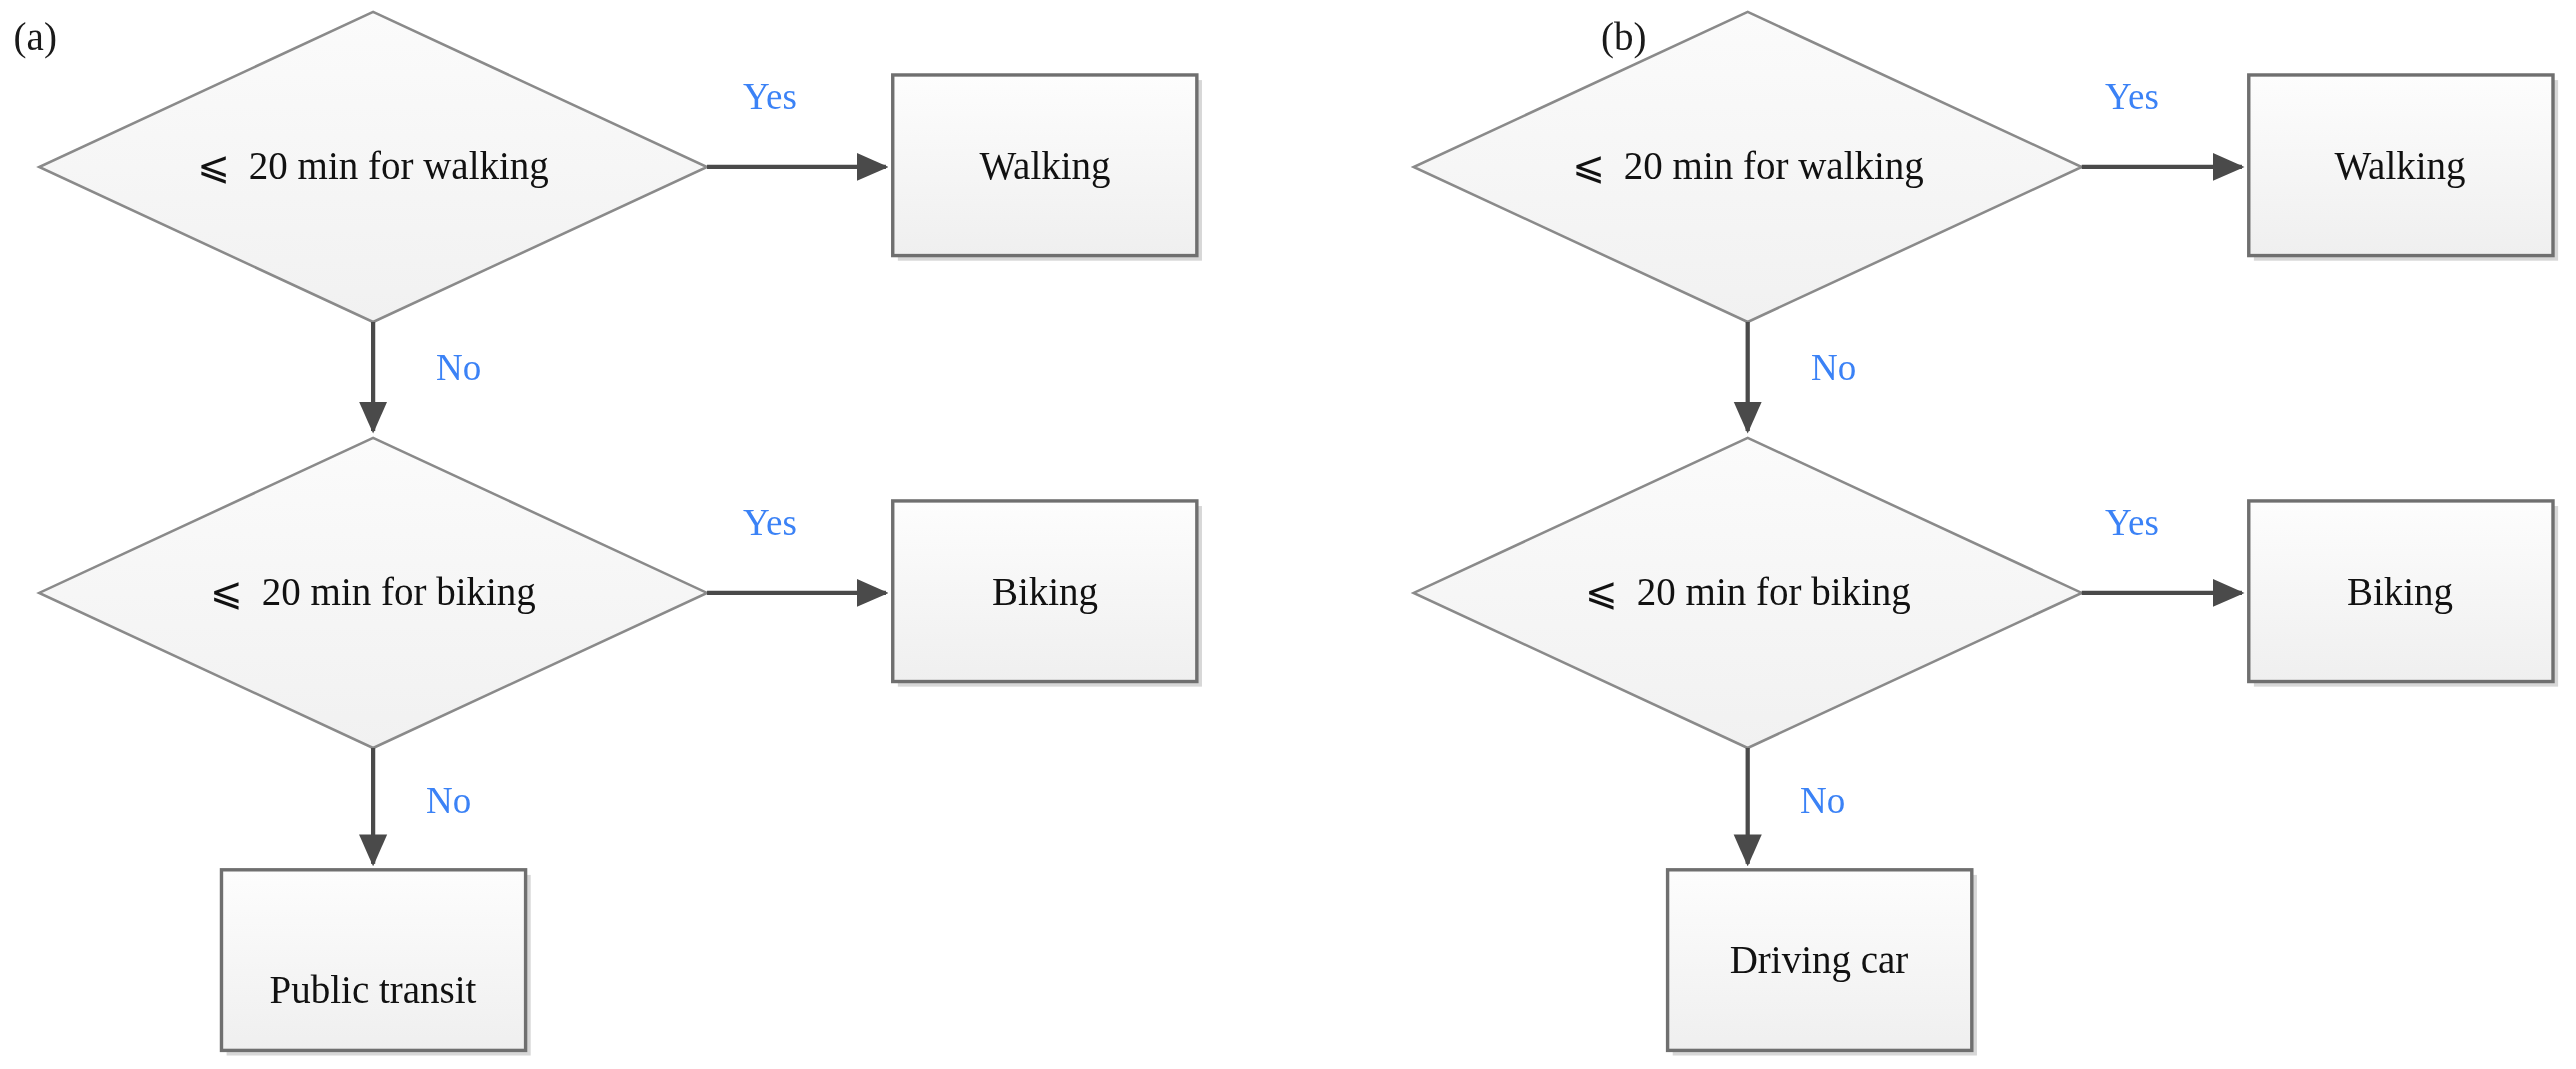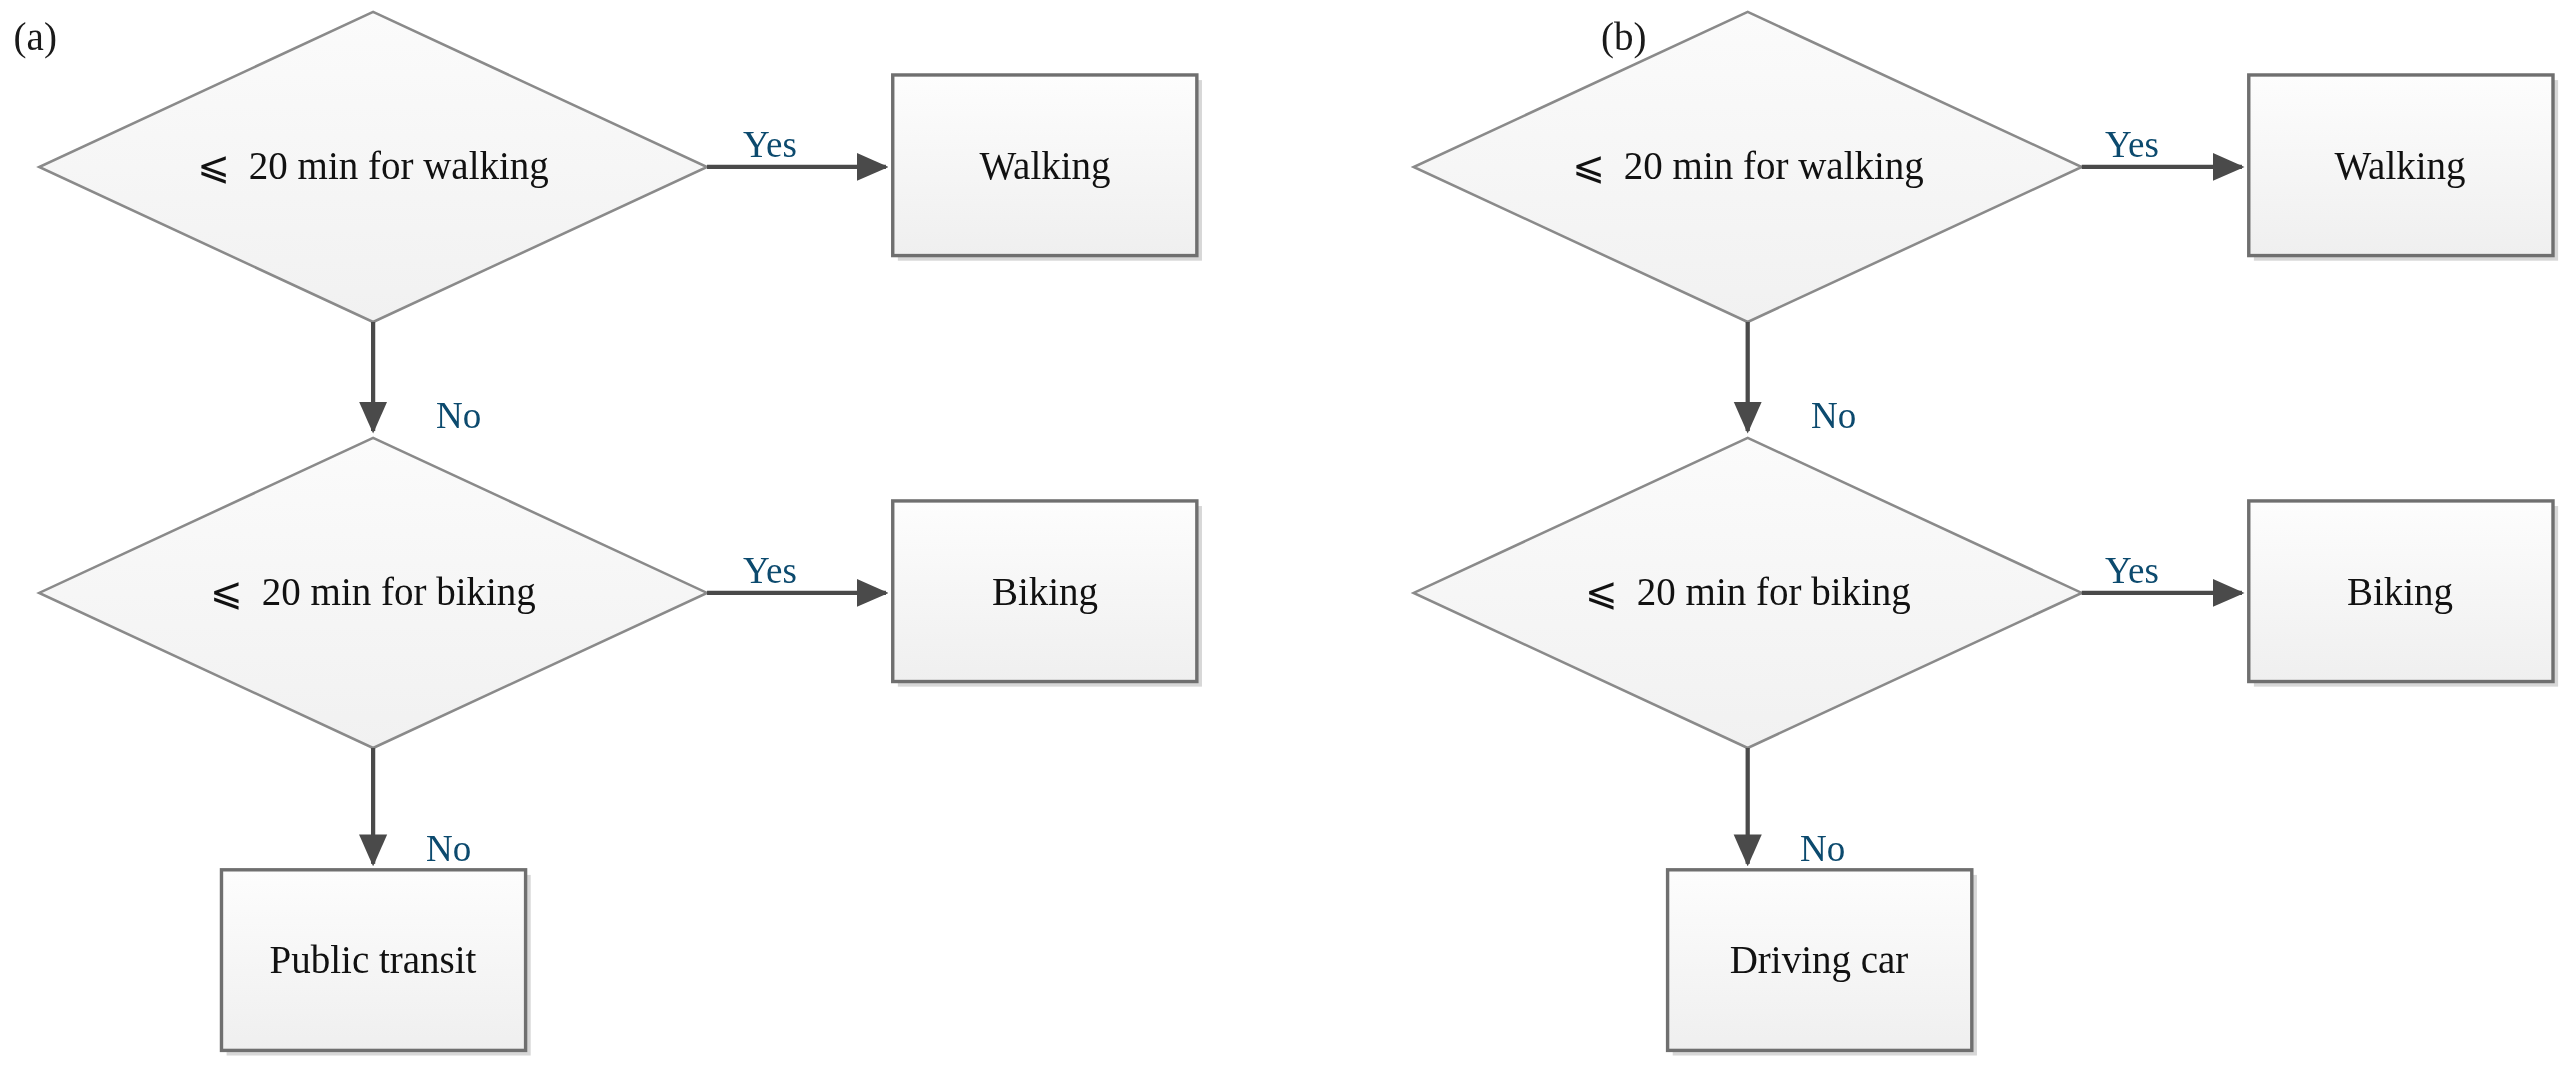--- a/index.html
+++ b/index.html
@@ -64,9 +64,8 @@
     position: absolute;
     font-size: 37px;
     line-height: 1;
-    color: #0c4a6e;
+    color: #3b82f6;
     white-space: nowrap;
-    margin-top: 48px;
   }
 </style>
 </head>

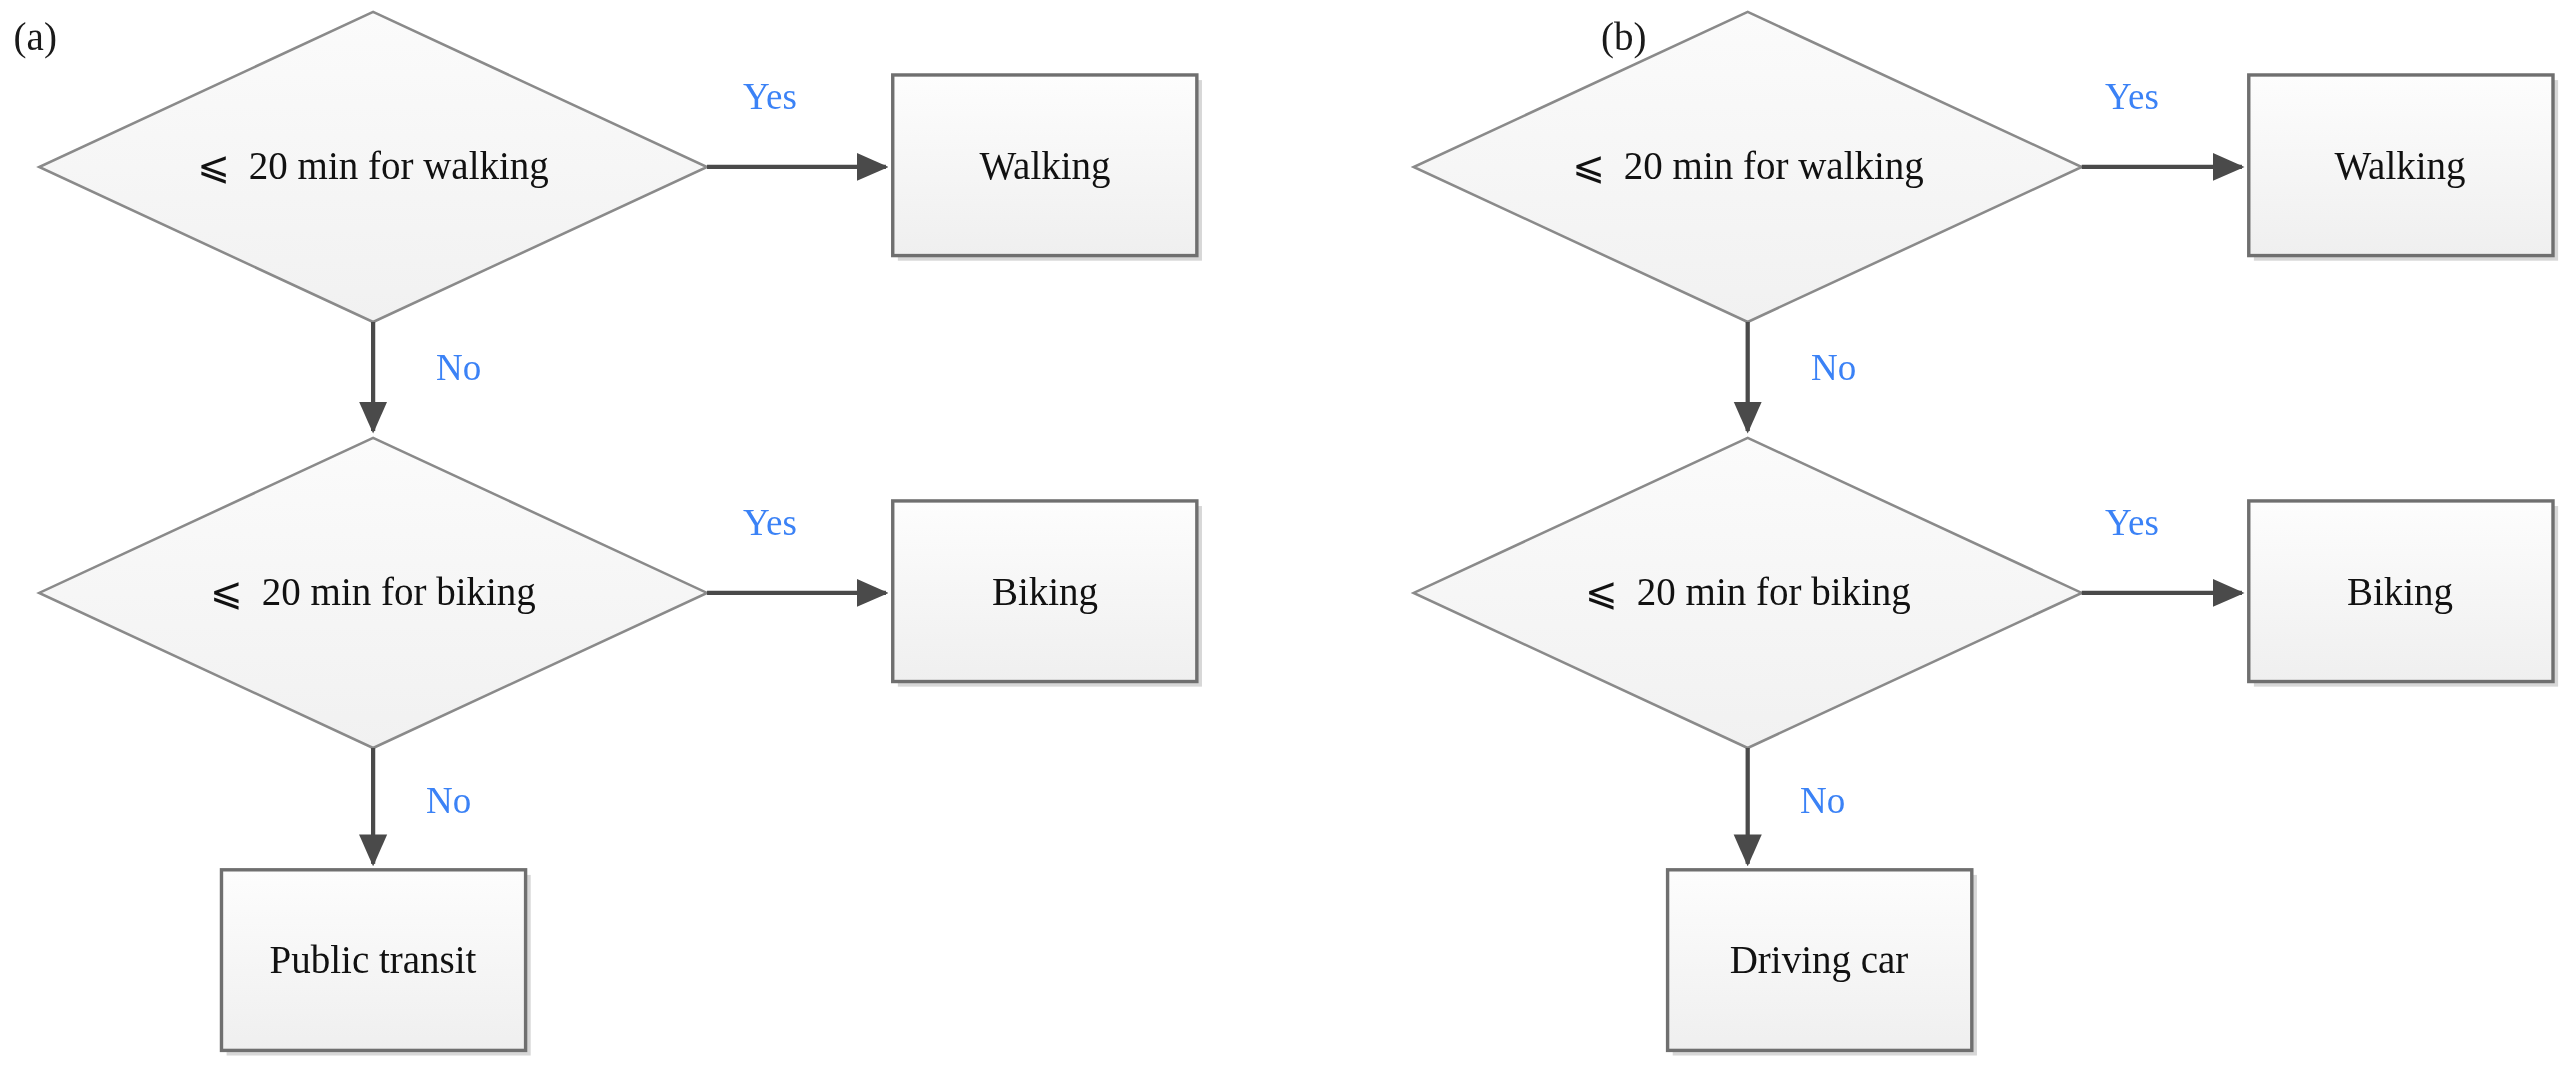--- a/index.html
+++ b/index.html
@@ -122,7 +122,7 @@
 
     <div class="node-text" style="left:893px; top:141px; width:304px; height:51px;">Walking</div>
     <div class="node-text" style="left:893px; top:567px; width:304px; height:51px;">Biking</div>
-    <div class="node-text" style="left:221px; top:935px; width:304px; height:51px;">Public transit</div>
+    <div class="node-text" style="left:221px; top:965px; width:304px; height:51px;">Public transit</div>
 
     <div class="edge-label" style="left:743px; top:78px;">Yes</div>
     <div class="edge-label" style="left:436px; top:349px;">No</div>

